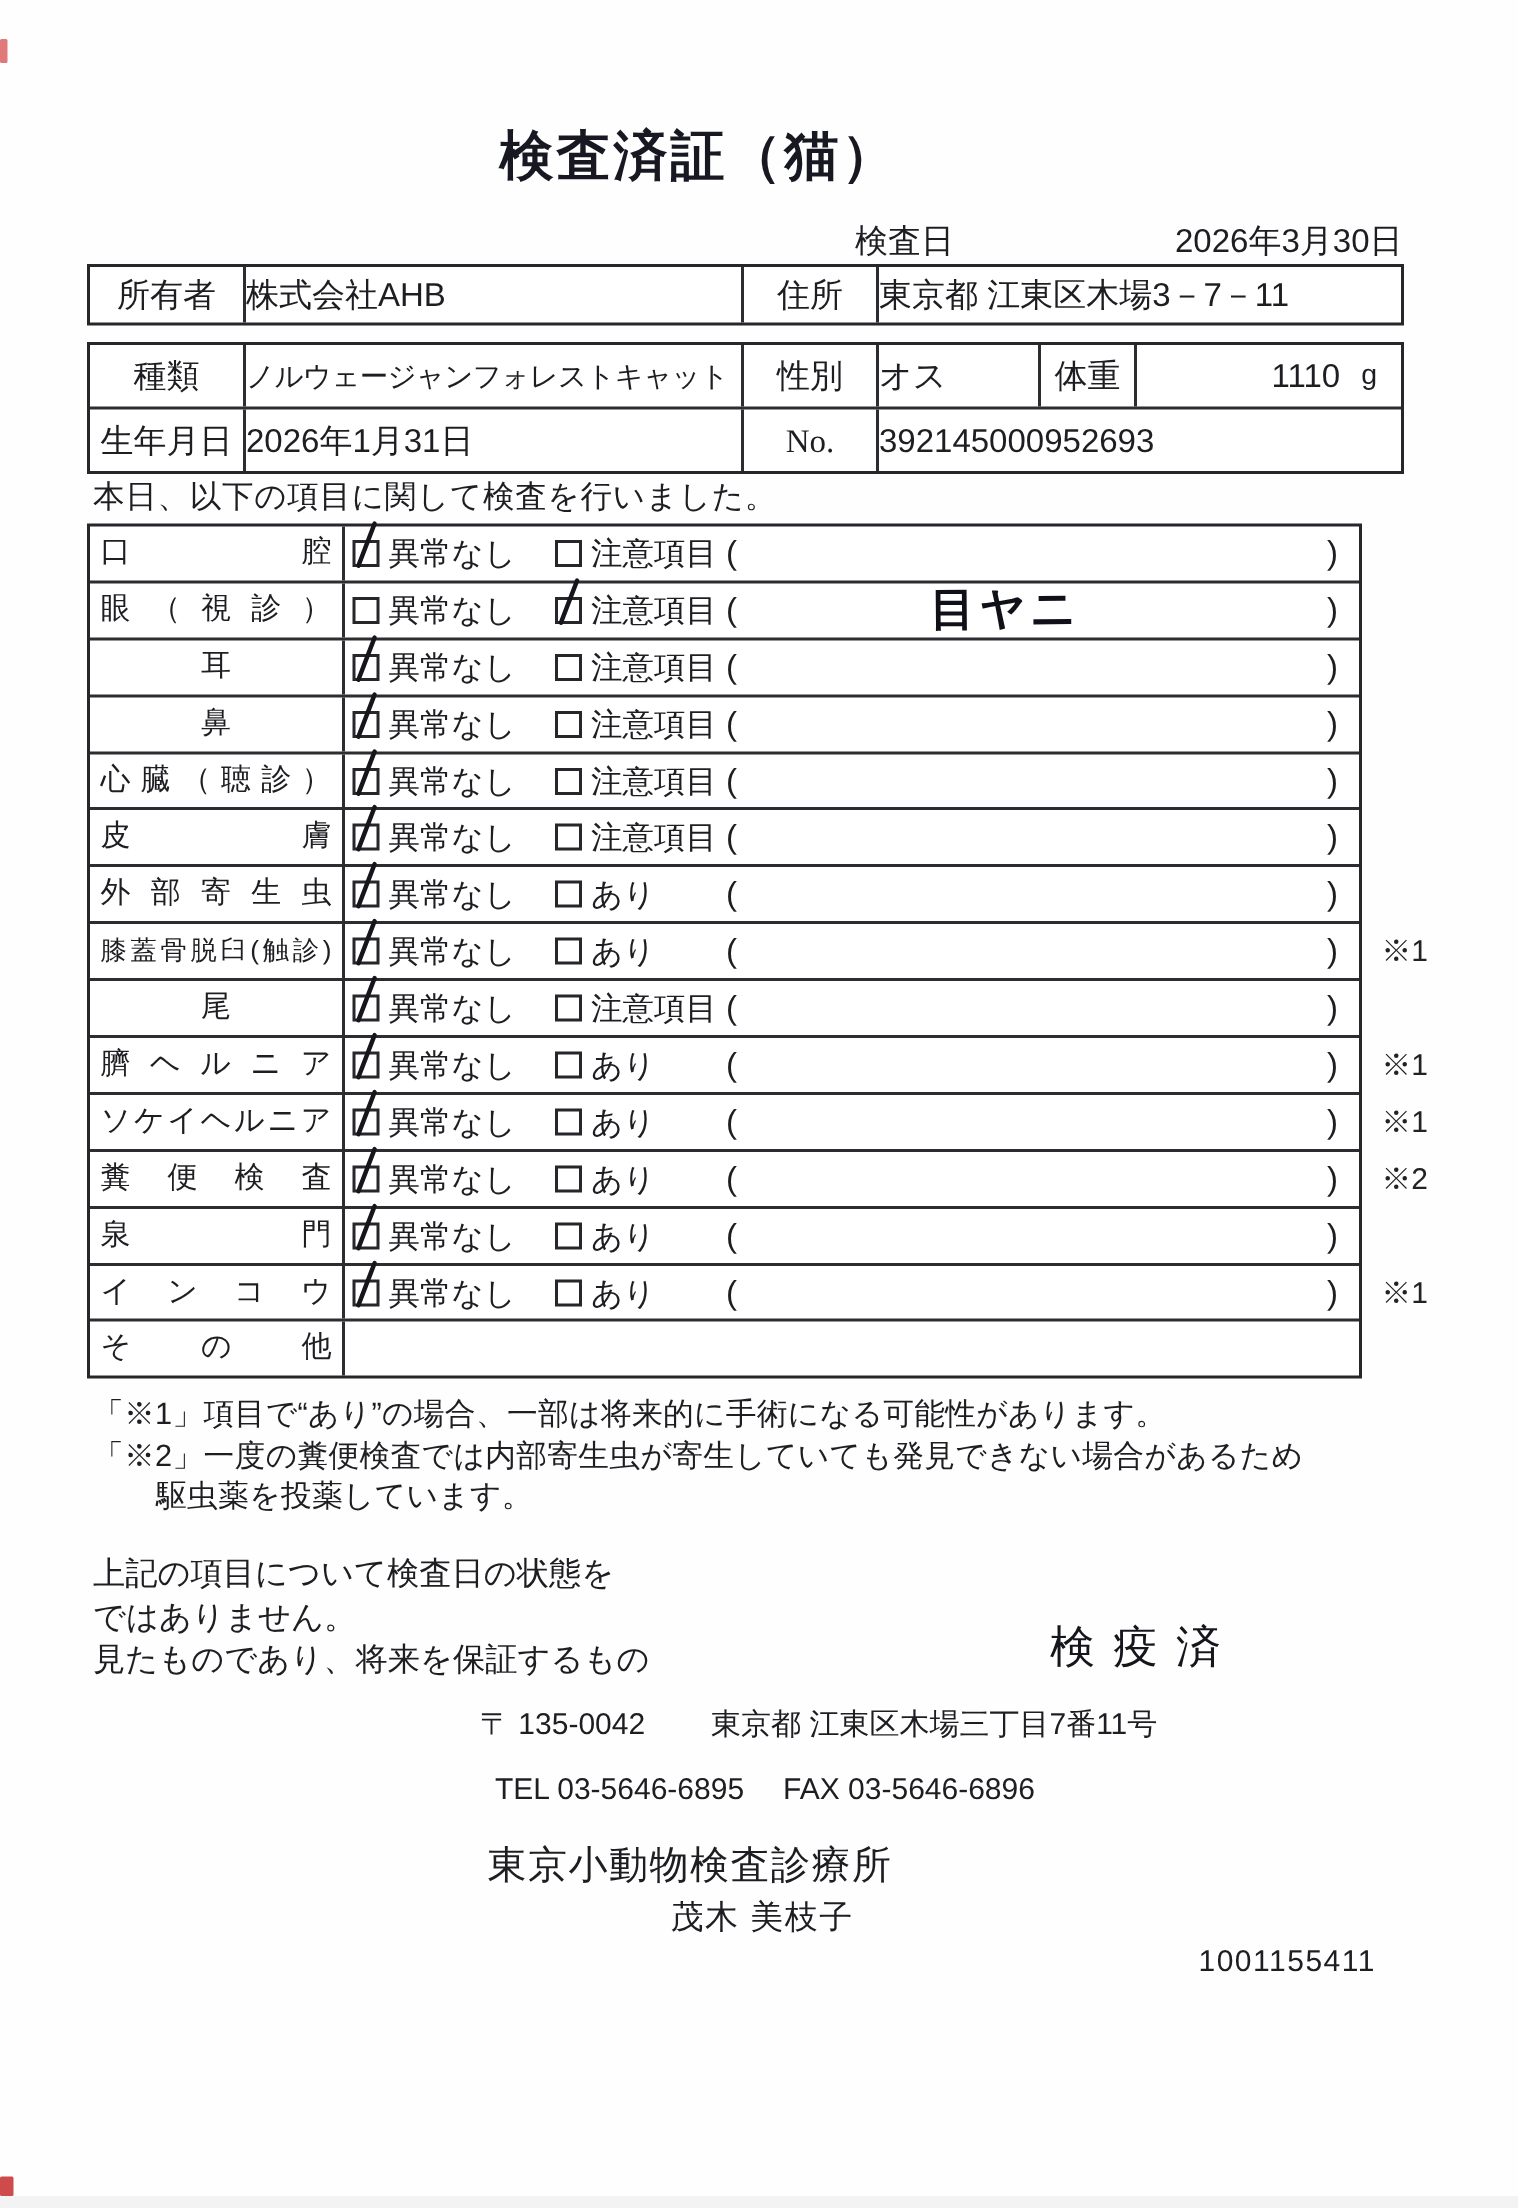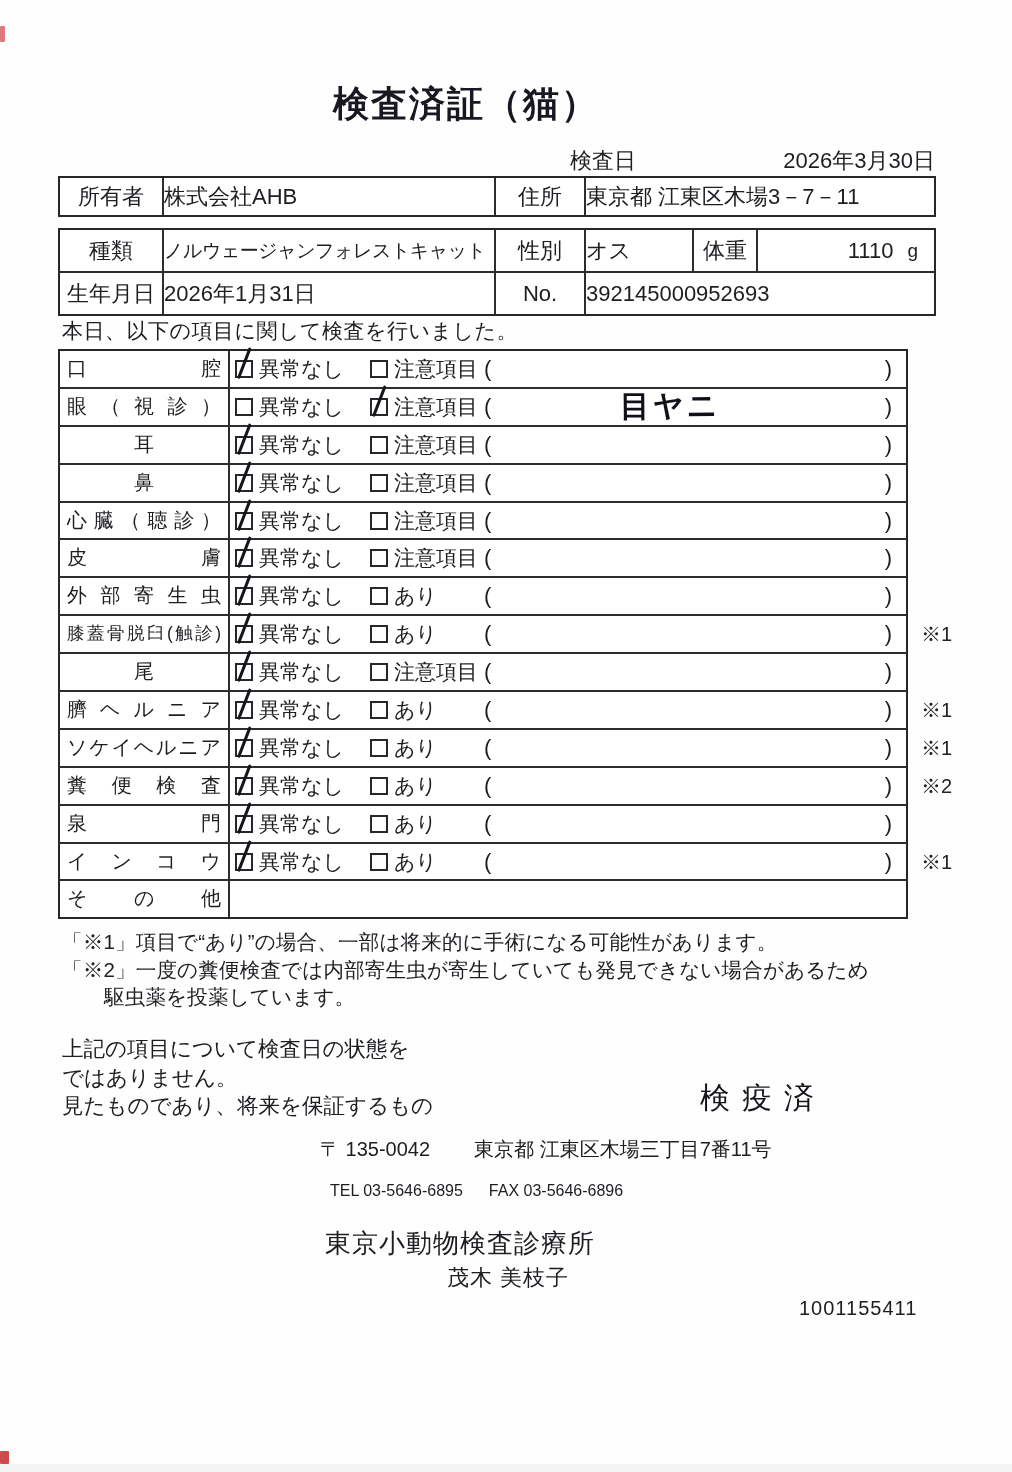--- a/index.html
+++ b/index.html
@@ -27,7 +27,7 @@
   .hcell{border-right:2px solid #2c2c31;box-sizing:border-box;display:flex;align-items:center;
          font-size:22px;overflow:hidden;white-space:nowrap;}
   .hcell:last-child{border-right:none;}
-  .hcell.lbl{justify-content:center;}
+  .hcell.lbl{justify-content:center;font-family:Liberation Serif, serif;}
   .hcell.val{}
   .w-label1{width:104px;} .w-value1{width:332px;} .w-label2{width:90px;}
   .w-sex{width:108px;} .w-wlabel{width:64px;}

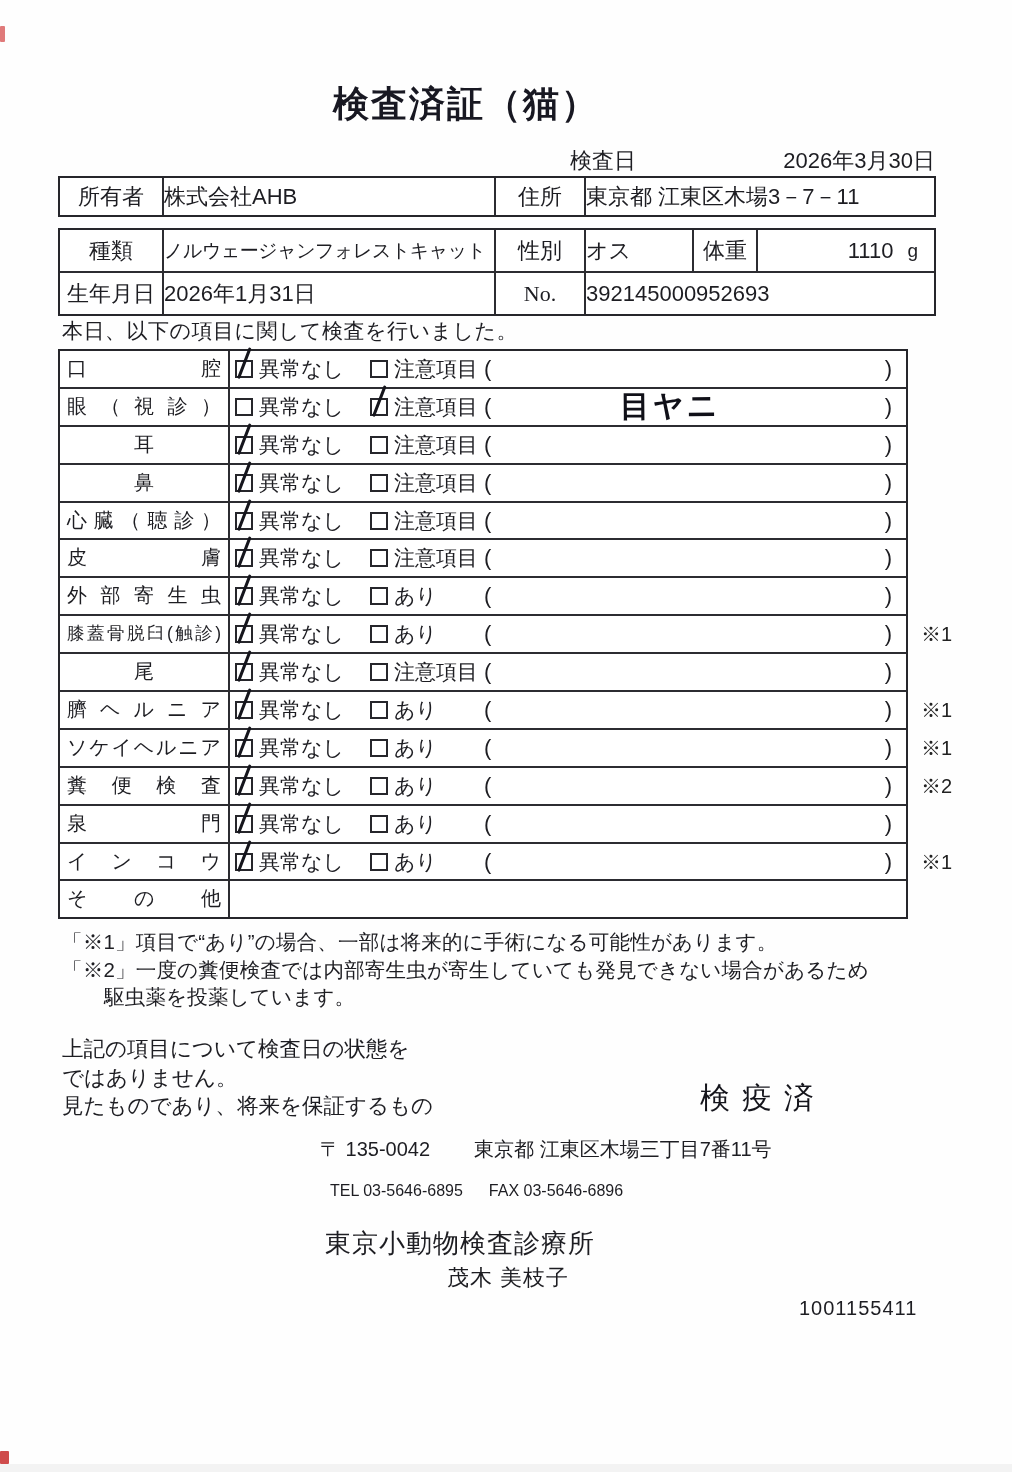--- a/index.html
+++ b/index.html
@@ -71,7 +71,7 @@
 
   .addr-line{position:absolute;left:320px;top:1136px;font-size:20px;display:flex;}
   .addr-line .street{margin-left:44px;}
-  .tel-line{position:absolute;left:330px;top:1182px;font-size:16px;display:flex;}
+  .tel-line{position:absolute;left:330px;top:1182px;font-size:20px;display:flex;}
   .tel-line .fax{margin-left:26px;}
   .clinic{position:absolute;left:325px;top:1226px;font-size:26px;letter-spacing:1px;}
   .examiner{position:absolute;left:447px;top:1263px;font-size:22px;letter-spacing:1px;}

